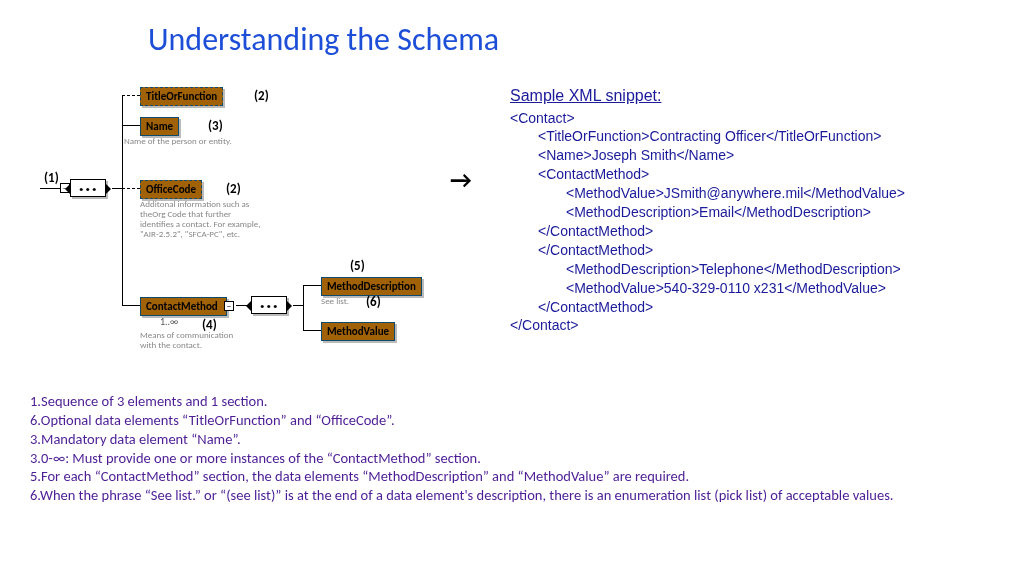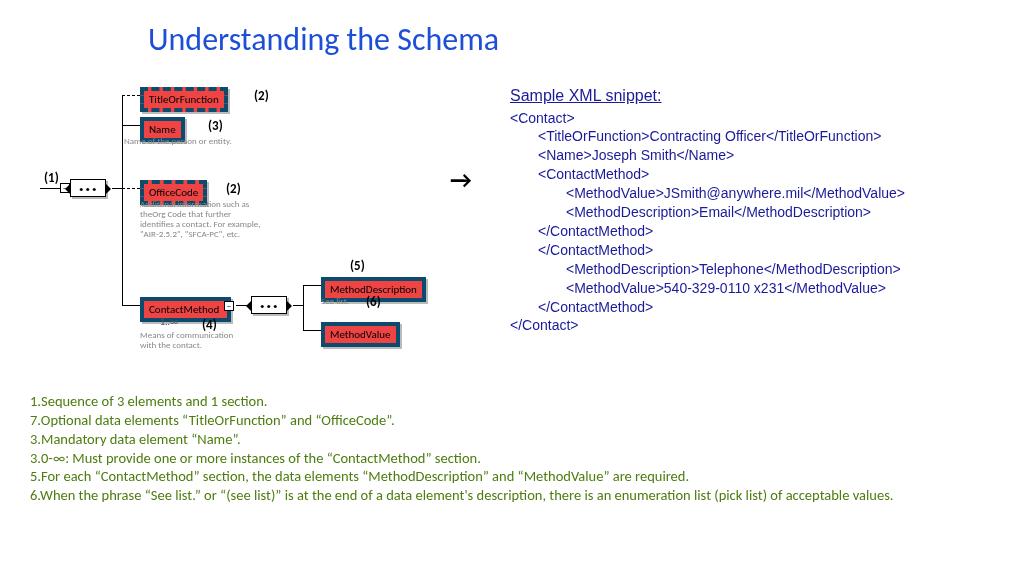--- a/index.html
+++ b/index.html
@@ -29,10 +29,10 @@
   }
   .node {
     position: absolute;
-    background: #ef4444;
-    border: 4px solid #0c4a6e;
+    background: #a16207;
+    border: 1px solid #0c4a6e;
     font-size: 11px;
-    font-weight: normal;
+    font-weight: bold;
     padding: 2px 5px;
     white-space: nowrap;
   }

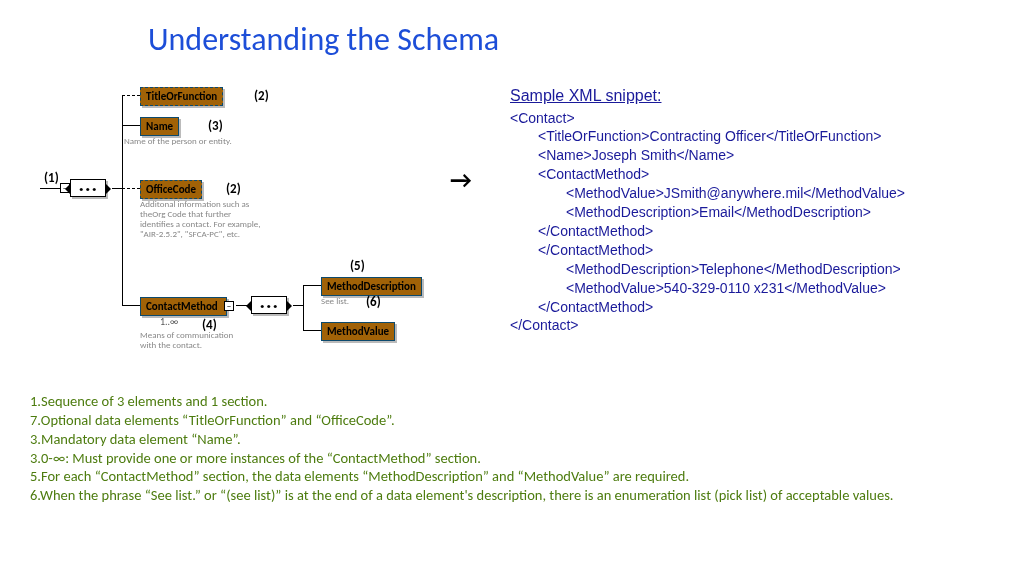--- a/index.html
+++ b/index.html
@@ -124,7 +124,7 @@
     top: 392px;
     right: 30px;
     font-size: 14.5px;
-    color: #4d7c0f;
+    color: #4c1d95;
     line-height: 1.3;
   }
 </style>

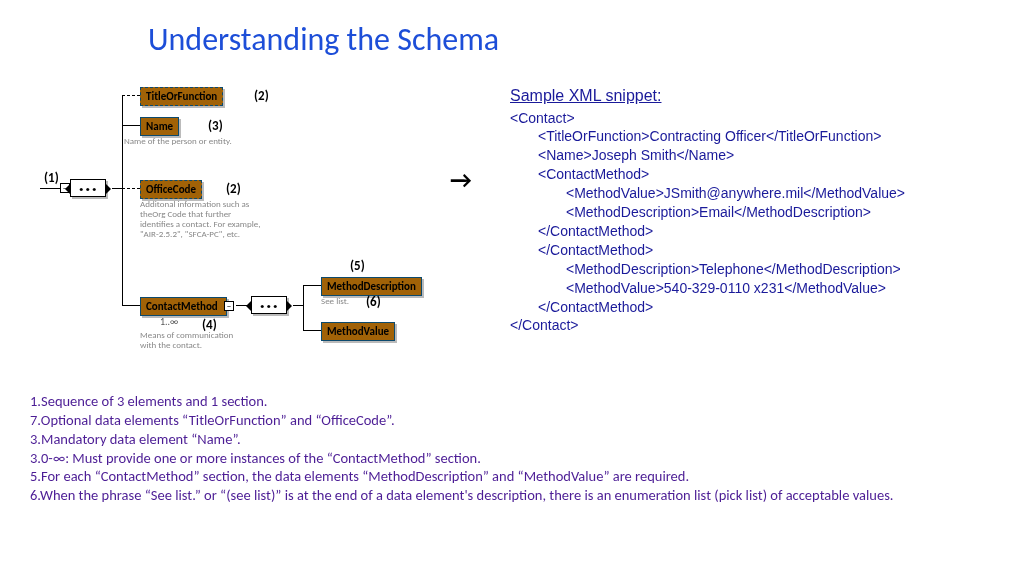--- a/index.html
+++ b/index.html
@@ -205,7 +205,7 @@
 
 <div class="notes">
   <div>1.Sequence of 3 elements and 1 section.</div>
-  <div>7.Optional data elements “TitleOrFunction” and “OfficeCode”.</div>
+  <div>6.Optional data elements “TitleOrFunction” and “OfficeCode”.</div>
   <div>3.Mandatory data element “Name”.</div>
   <div>3.0-∞:  Must provide one or more instances of the “ContactMethod” section.</div>
   <div>5.For each “ContactMethod” section, the data elements “MethodDescription” and “MethodValue” are required.</div>

